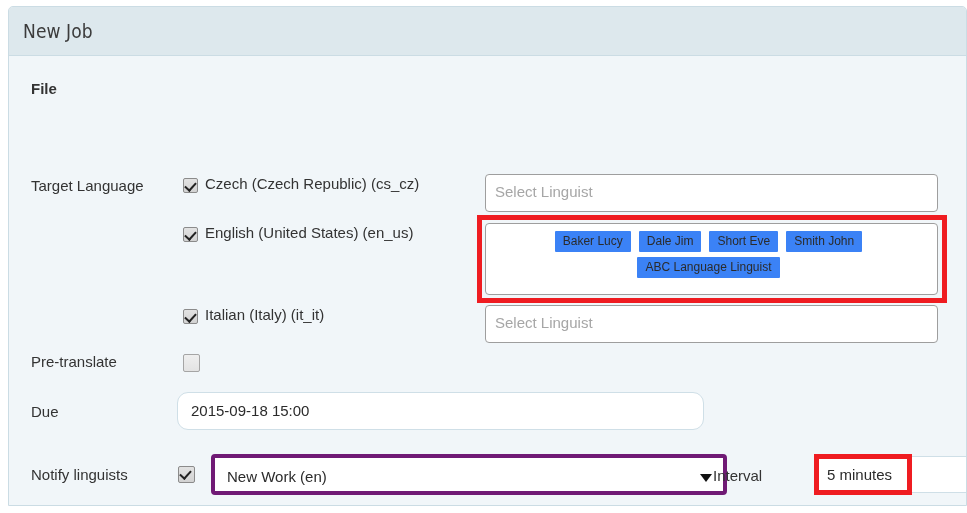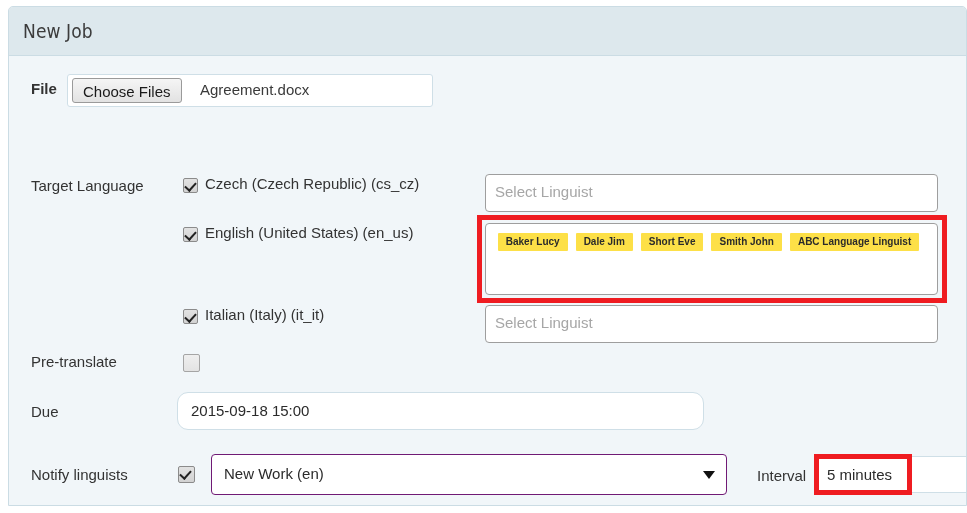--- a/index.html
+++ b/index.html
@@ -240,10 +240,6 @@
 
     <div class="lbl lbl-bold" style="left:22px; top:24px;">File</div>
 
-    <div class="file-input-box">
-      <div class="choose-files-btn">Choose Files</div>
-      <div class="file-name">Agreement.docx</div>
-    </div>
 
     <div class="lbl" style="left:22px; top:121px;">Target Language</div>
 

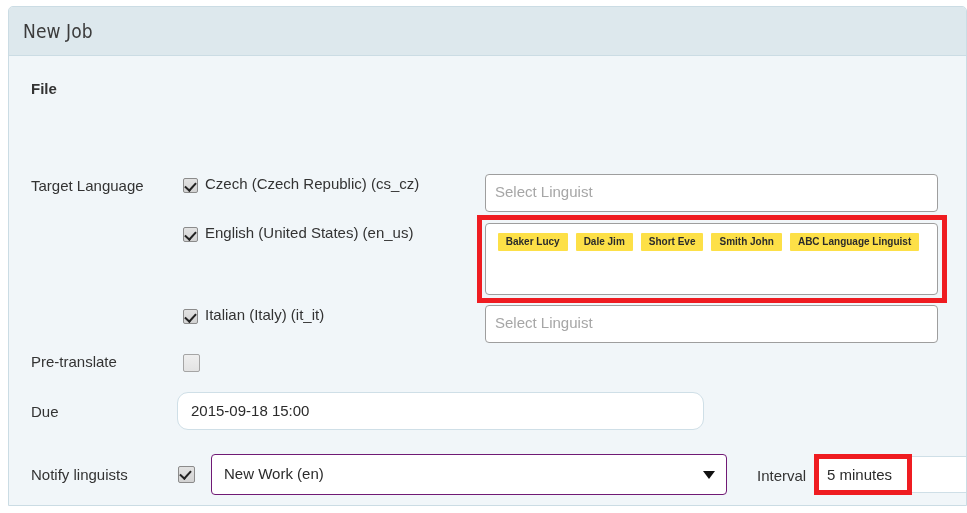--- a/index.html
+++ b/index.html
@@ -146,14 +146,13 @@
   }
   .tag {
     display: inline-block;
-    background: #fde047;
-    color: #2b2b2b;
-    font-size: 10px;
+    background: #3b82f6;
+    color: #2b2b2b;
+    font-size: 12px;
     padding: 3px 8px 4px 8px;
     margin: 0 8px 5px 0;
     border-radius: 1px;
     cursor: pointer;
-    font-weight: bold;
   }
 
   

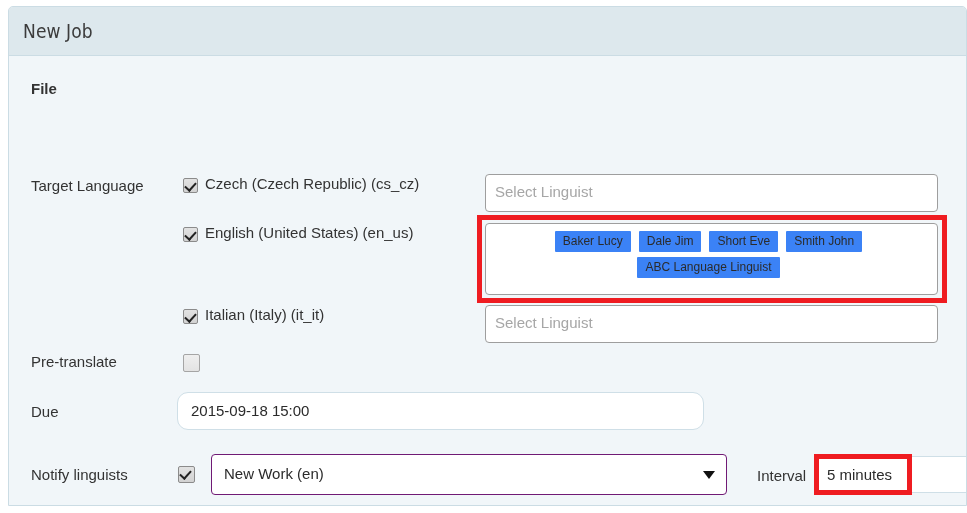--- a/index.html
+++ b/index.html
@@ -188,7 +188,7 @@
     width: 516px;
     height: 41px;
     background: #ffffff;
-    border: 1px solid #701a75;
+    border: 4px solid #701a75;
     border-radius: 4px;
     box-sizing: border-box;
     cursor: pointer;

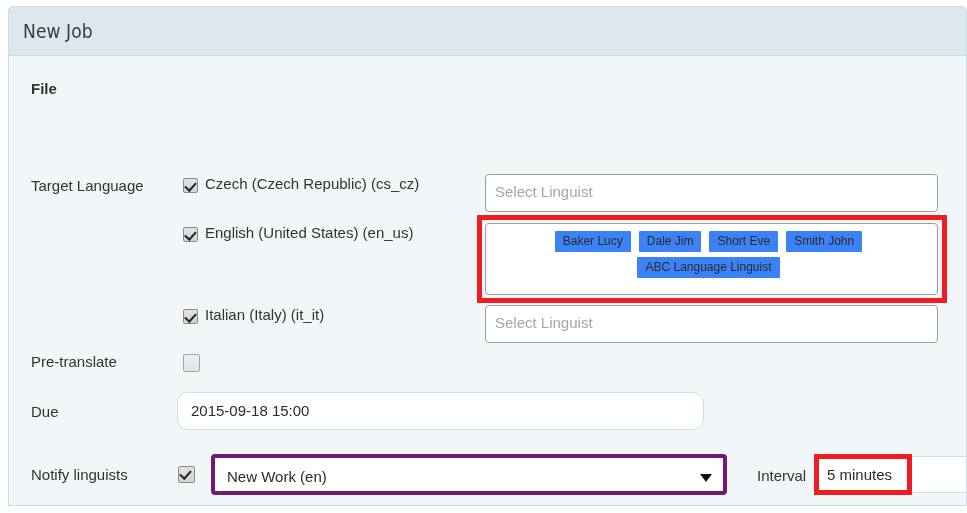--- a/index.html
+++ b/index.html
@@ -276,7 +276,7 @@
       <div class="caret"></div>
     </div>
 
-    <div class="lbl" style="left:748px; top:411px;">Interval</div>
+    <div class="lbl" style="left:704px; top:411px;">Interval</div>
     <div class="interval-input">5 minutes</div>
     <div class="redbox" style="left:805px; top:398px; width:98px; height:41px;"></div>
 

